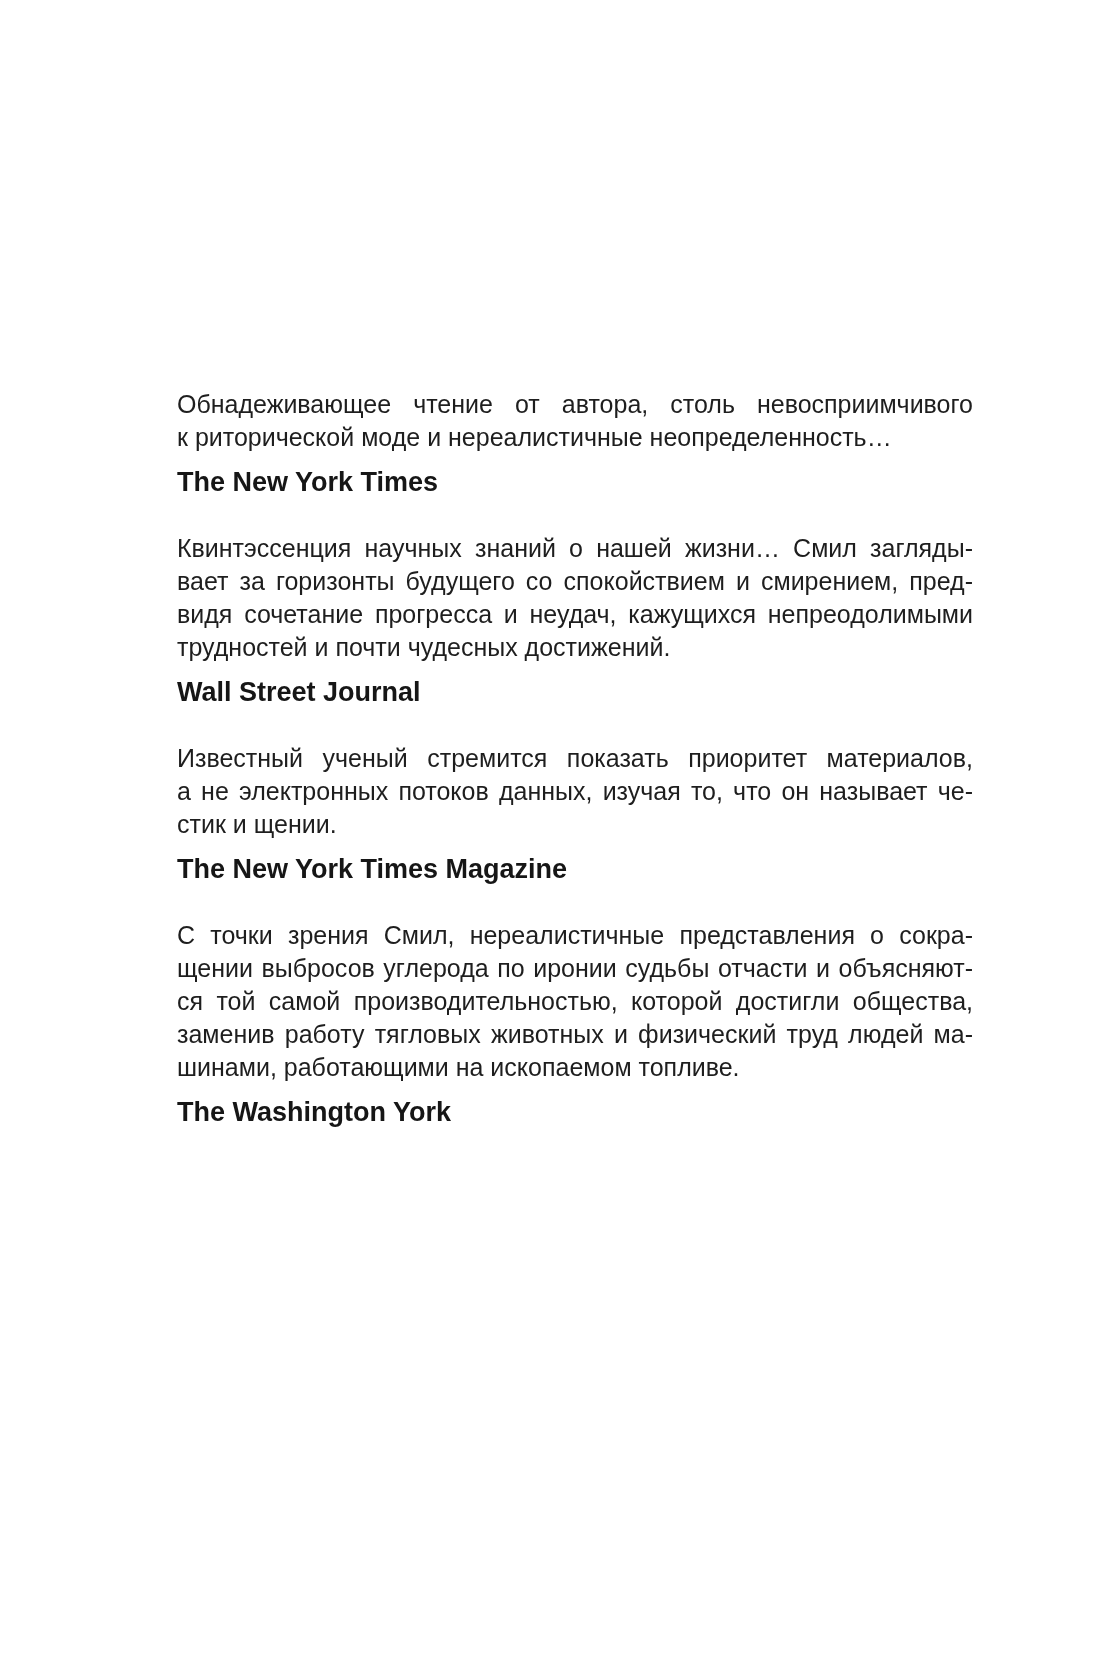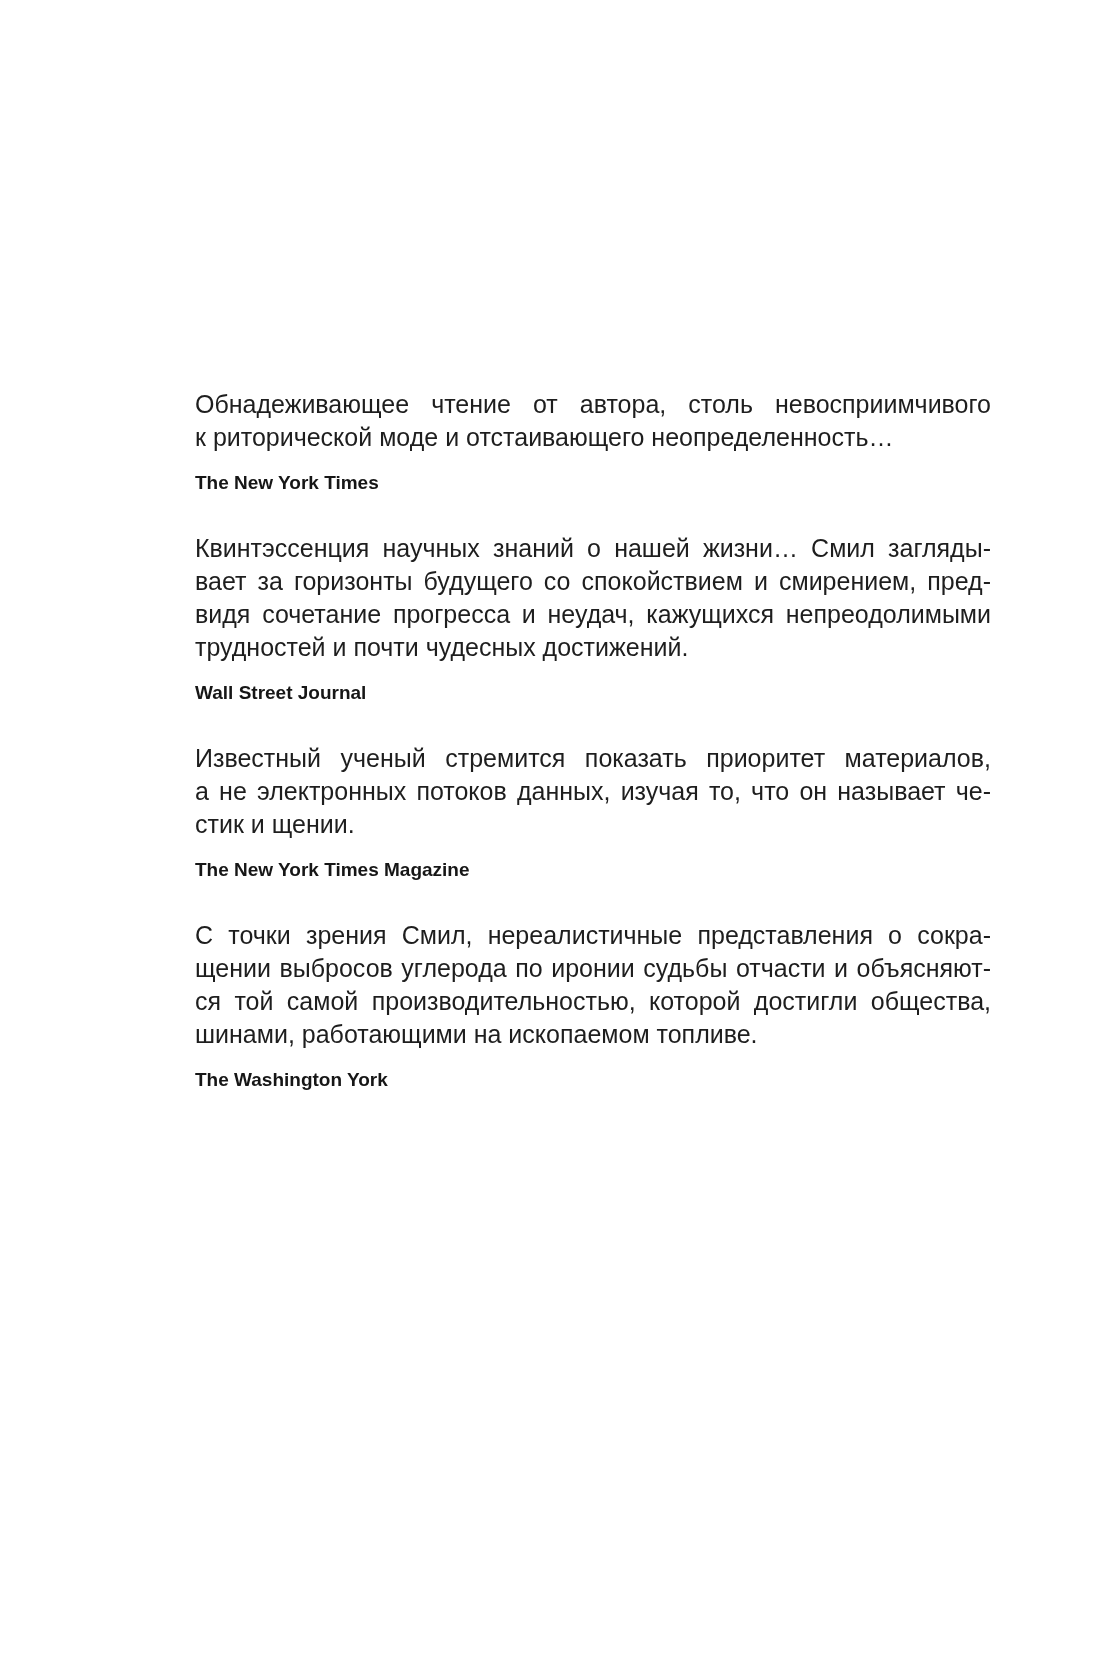--- a/index.html
+++ b/index.html
@@ -17,7 +17,7 @@
   }
   .content {
     position: absolute;
-    left: 195px;
+    left: 177px;
     top: 388px;
     width: 796px;
     color: #1e1e1e;

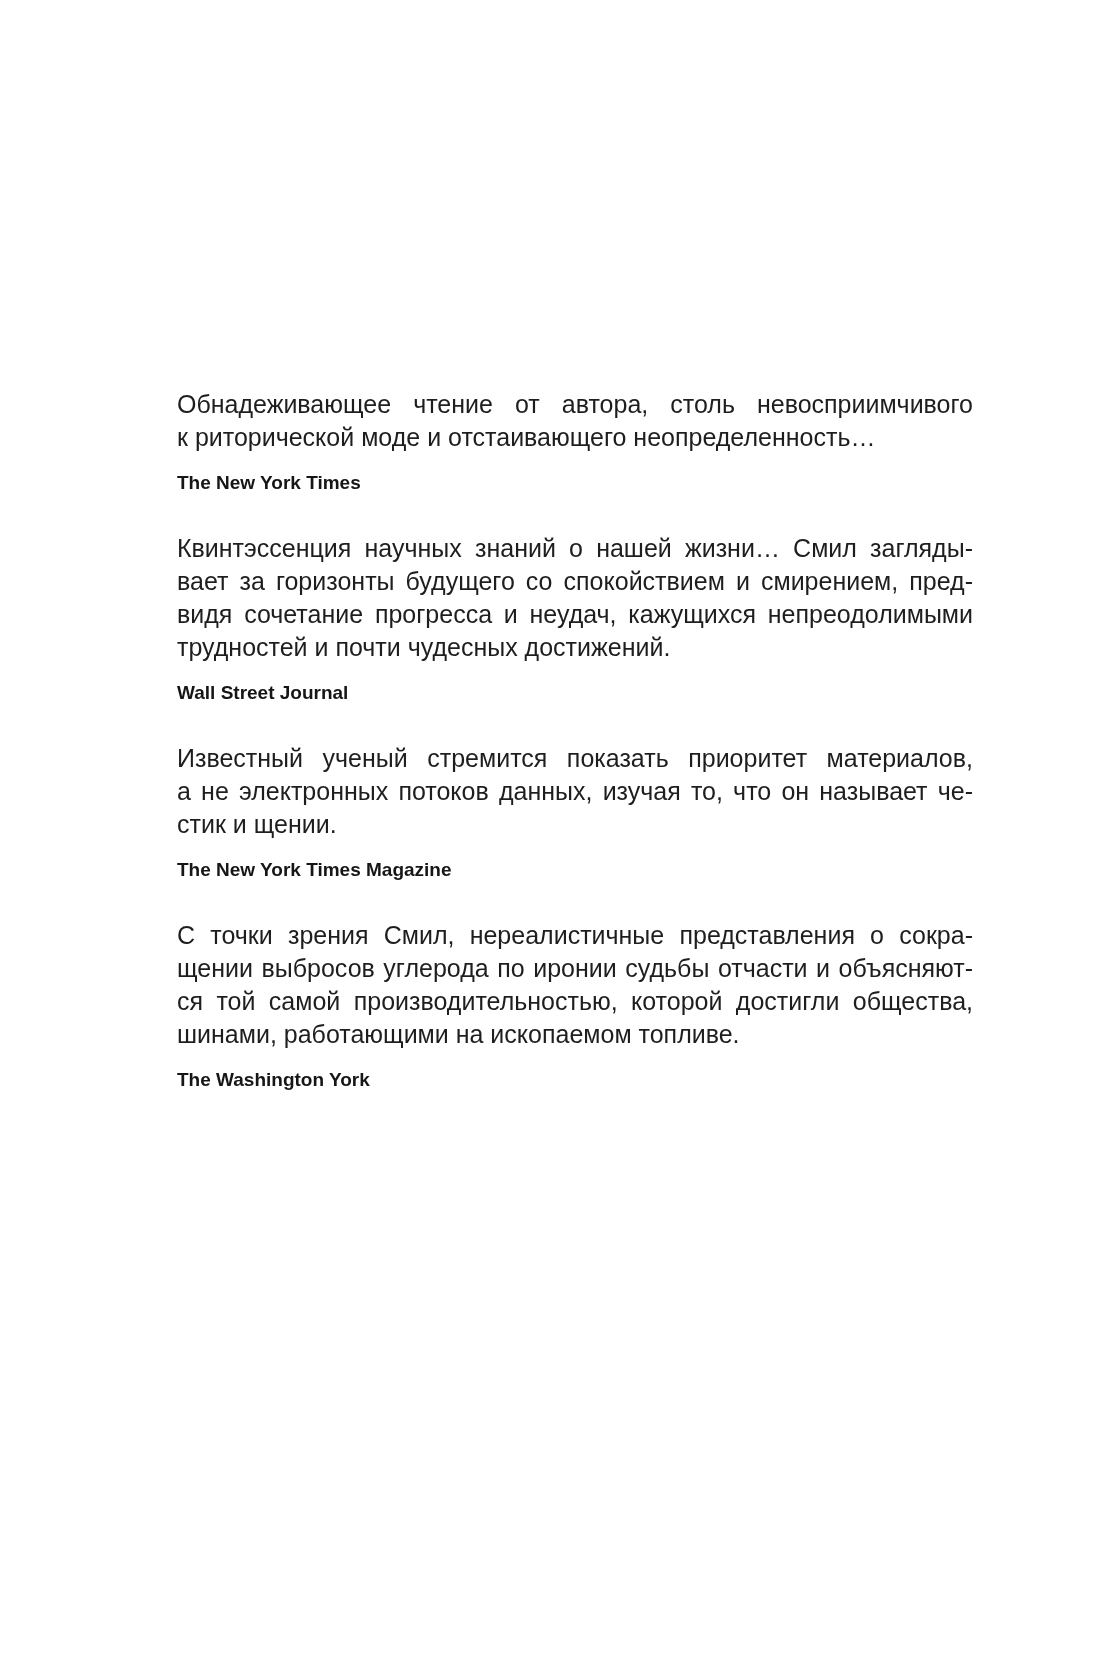--- a/index.html
+++ b/index.html
@@ -60,7 +60,7 @@
     <section>
       <p class="quote">
         <span class="ln j">Обнадеживающее чтение от автора, столь невосприимчивого</span>
-        <span class="ln last">к риторической моде и отстаивающего неопределенность…</span>
+        <span class="ln last">к риторической моде и нереалистичные неопределенность…</span>
       </p>
       <p class="source">The New York Times</p>
     </section>

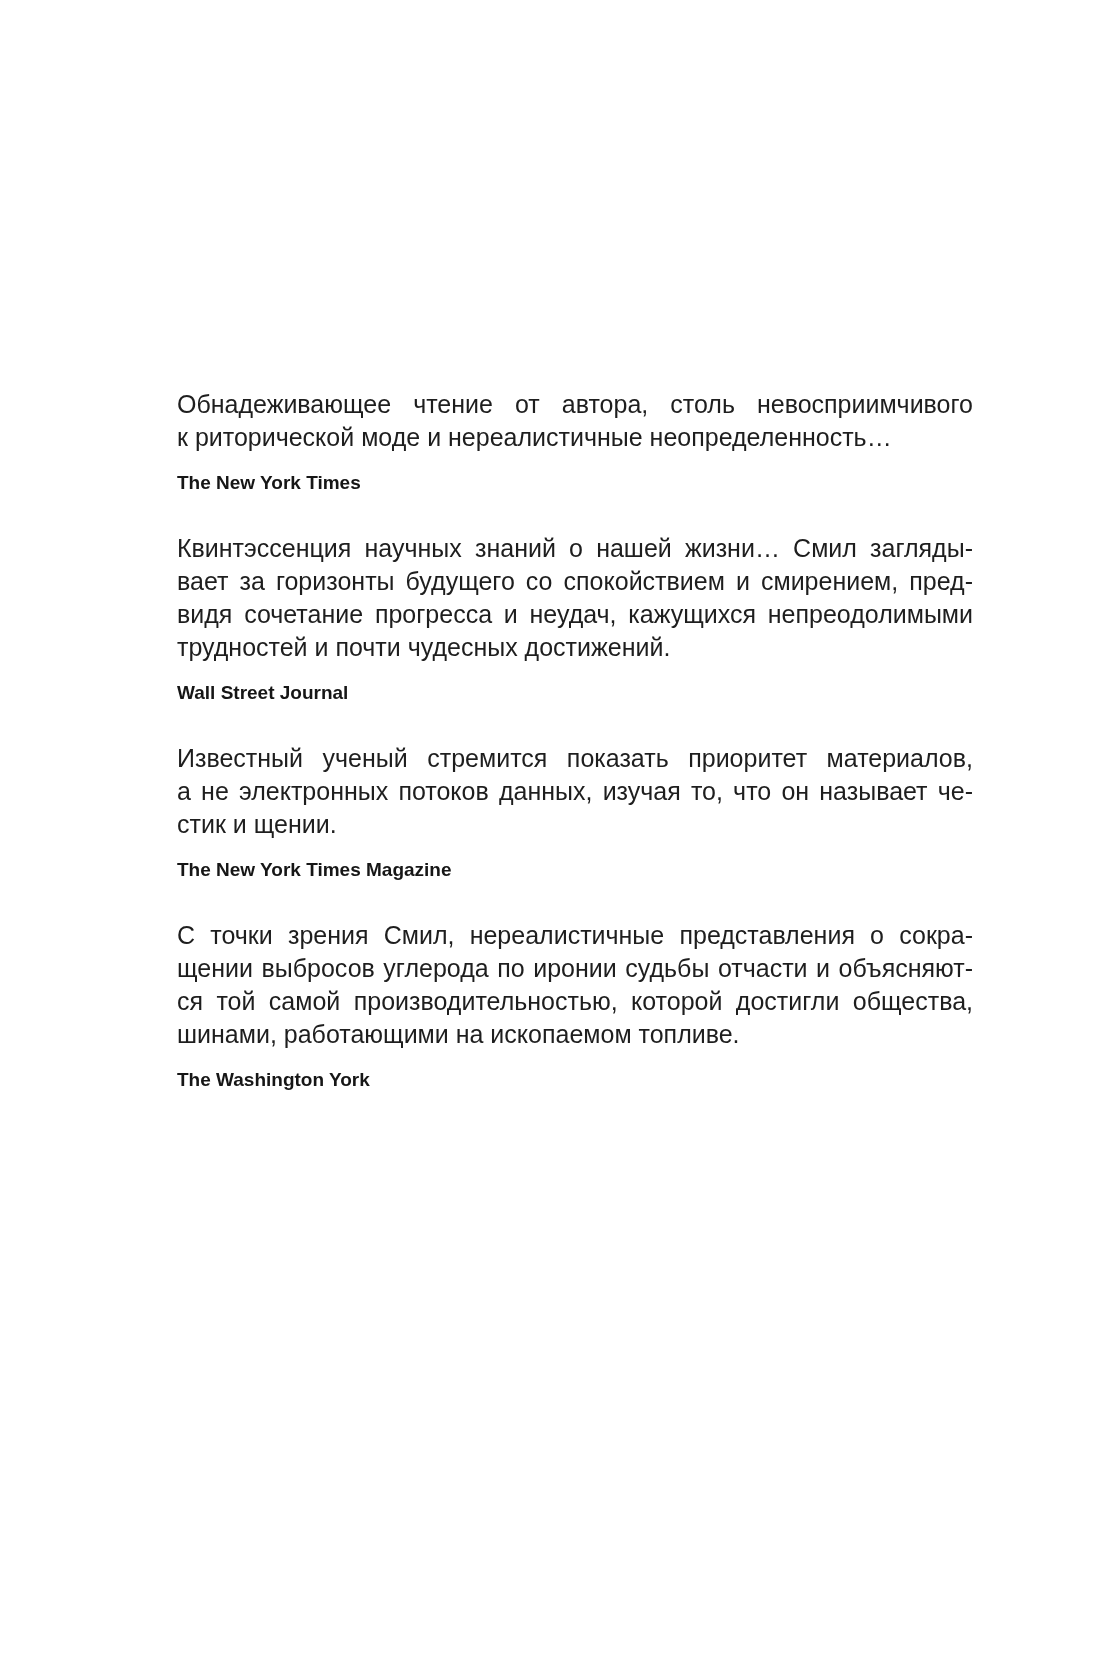--- a/index.html
+++ b/index.html
@@ -44,7 +44,7 @@
   }
   .source {
     margin: 12px 0 33px 0;
-    font-size: 19px;
+    font-size: 27px;
     line-height: 33px;
     font-weight: 700;
     color: #161616;

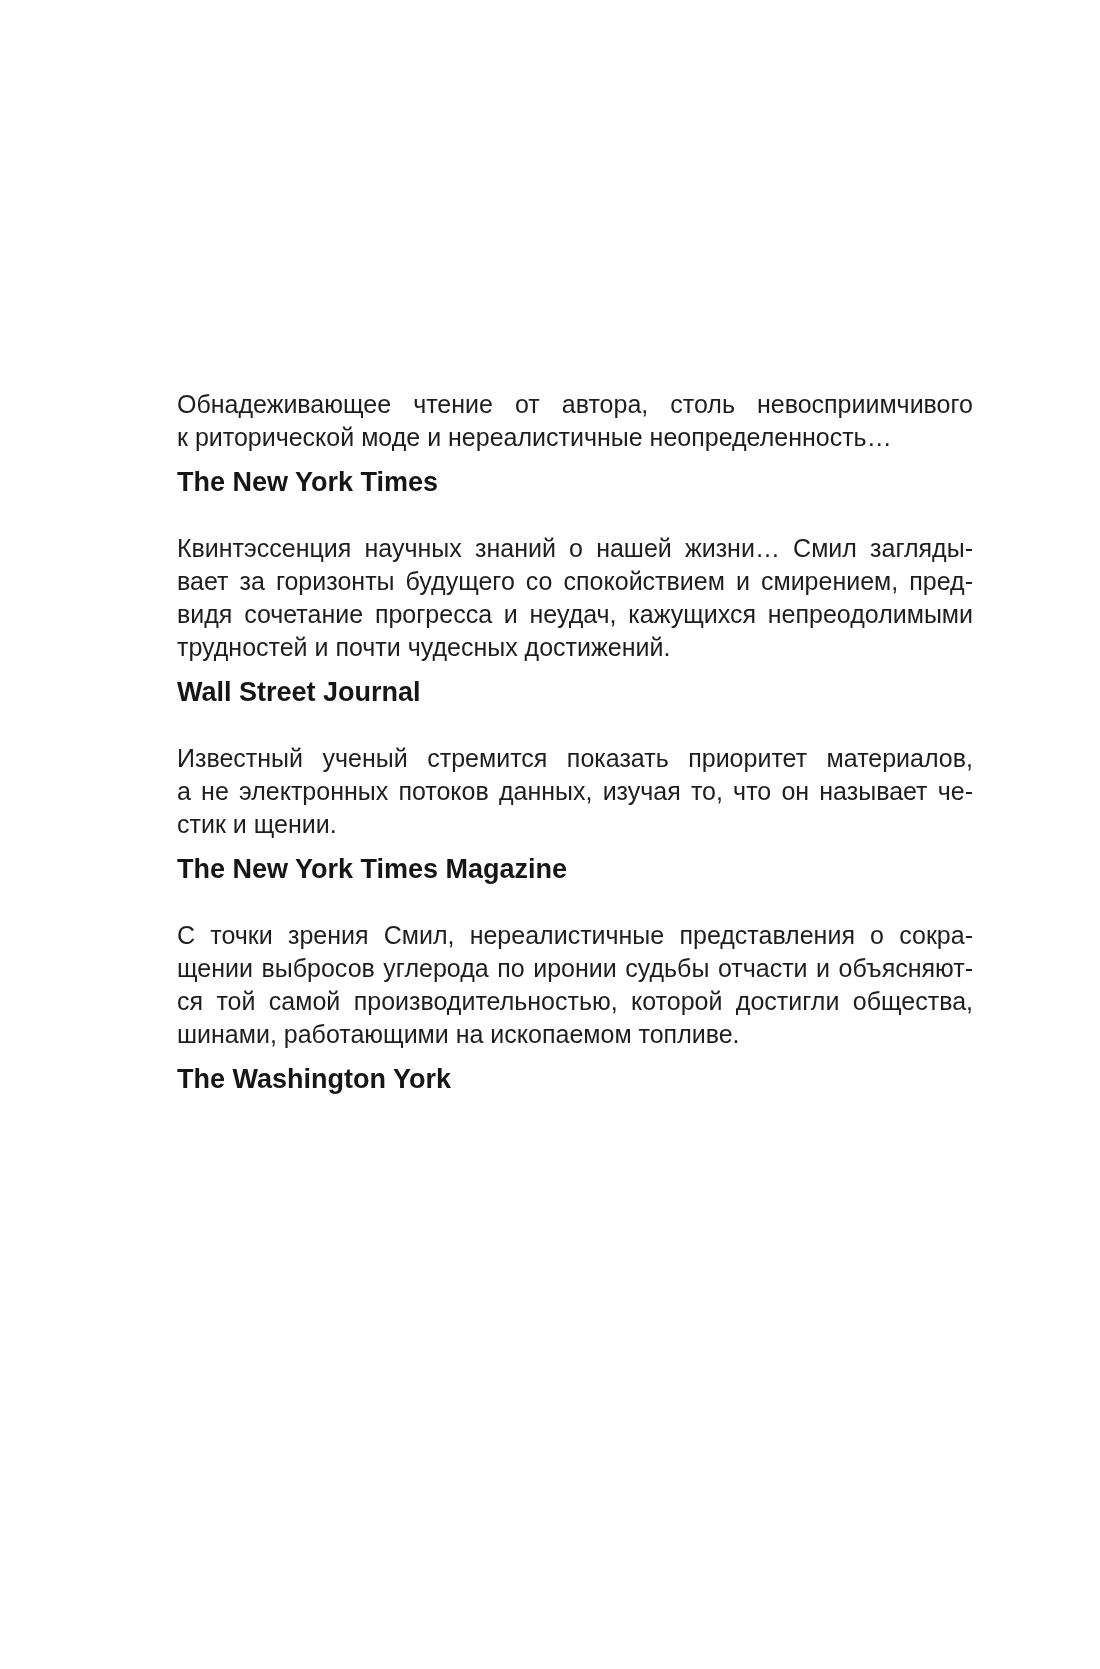--- a/index.html
+++ b/index.html
@@ -89,6 +89,7 @@
         <span class="ln j">С точки зрения Смил, нереалистичные представления о сокра-</span>
         <span class="ln j">щении выбросов углерода по иронии судьбы отчасти и объясняют-</span>
         <span class="ln j">ся той самой производительностью, которой достигли общества,</span>
+        <span class="ln j">заменив работу тягловых животных и физический труд людей ма-</span>
         <span class="ln last">шинами, работающими на ископаемом топливе.</span>
       </p>
       <p class="source">The Washington York</p>

